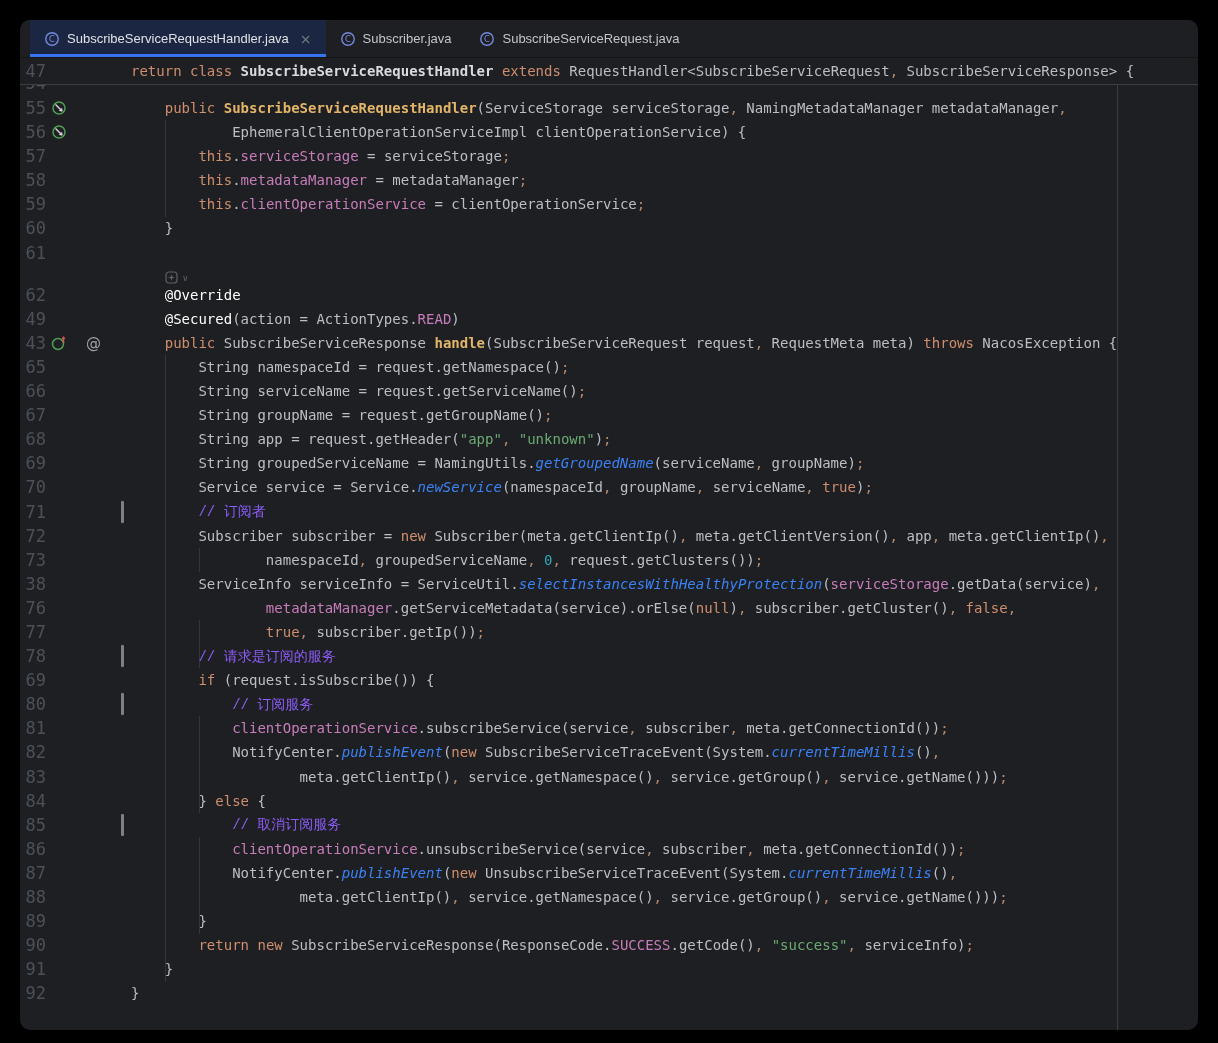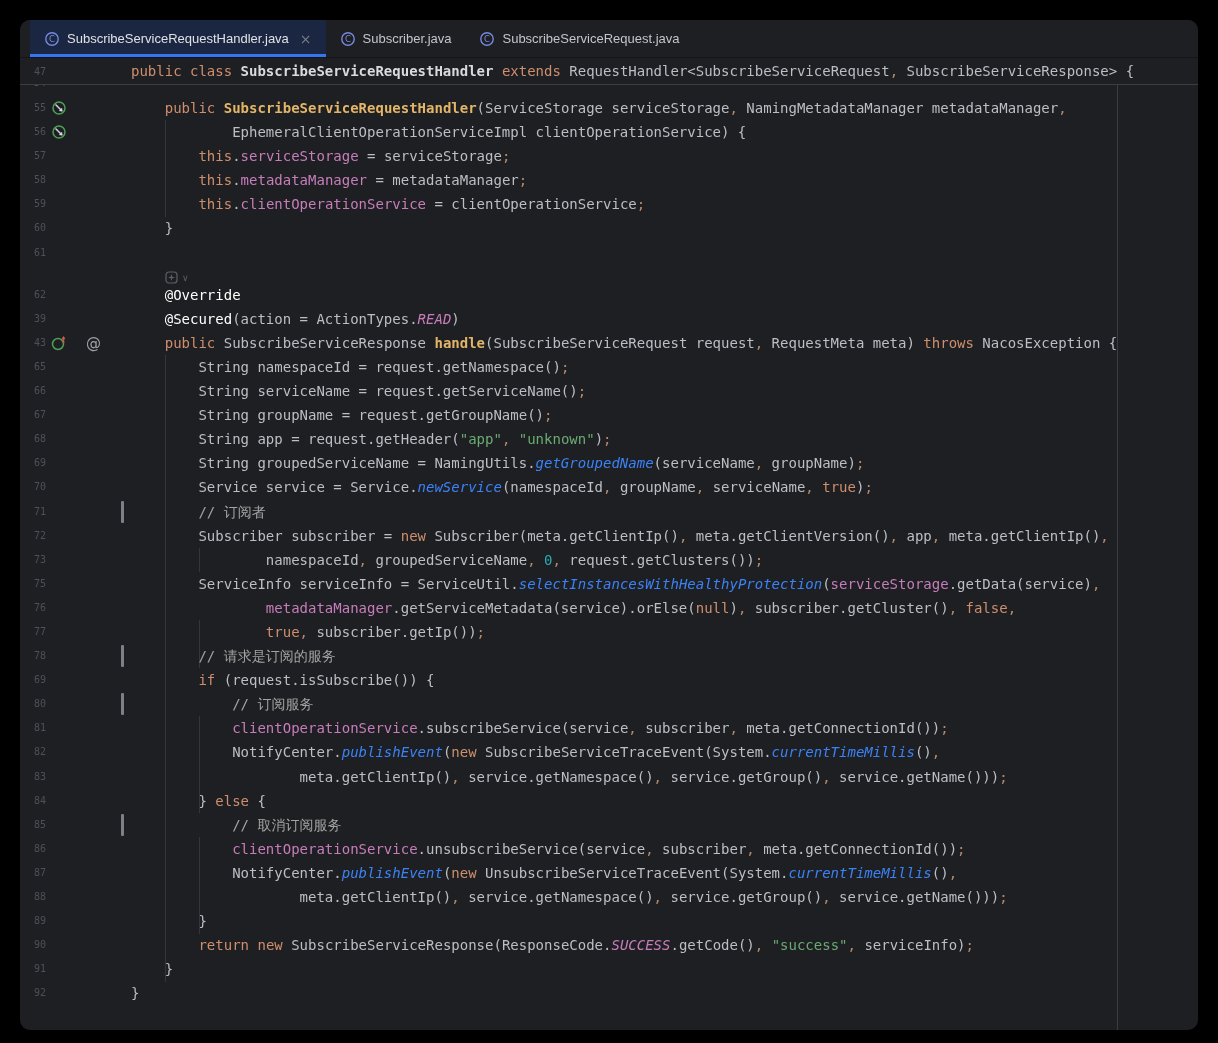--- a/index.html
+++ b/index.html
@@ -57,7 +57,7 @@
   .gutter { position:relative; flex:0 0 111px; height:100%; }
   .lnum {
     position:absolute; left:0; top:0; width:26px; height:100%;
-    text-align:right; color:#4c5158; font-size:10px; line-height:24.1px;
+    text-align:right; color:#4c5158; font-size:17px; line-height:24.1px;
   }
   .sticky-row .gutter { flex:0 0 111px; position:relative; height:100%; }
   .sticky-row .lnum { line-height:27px; }

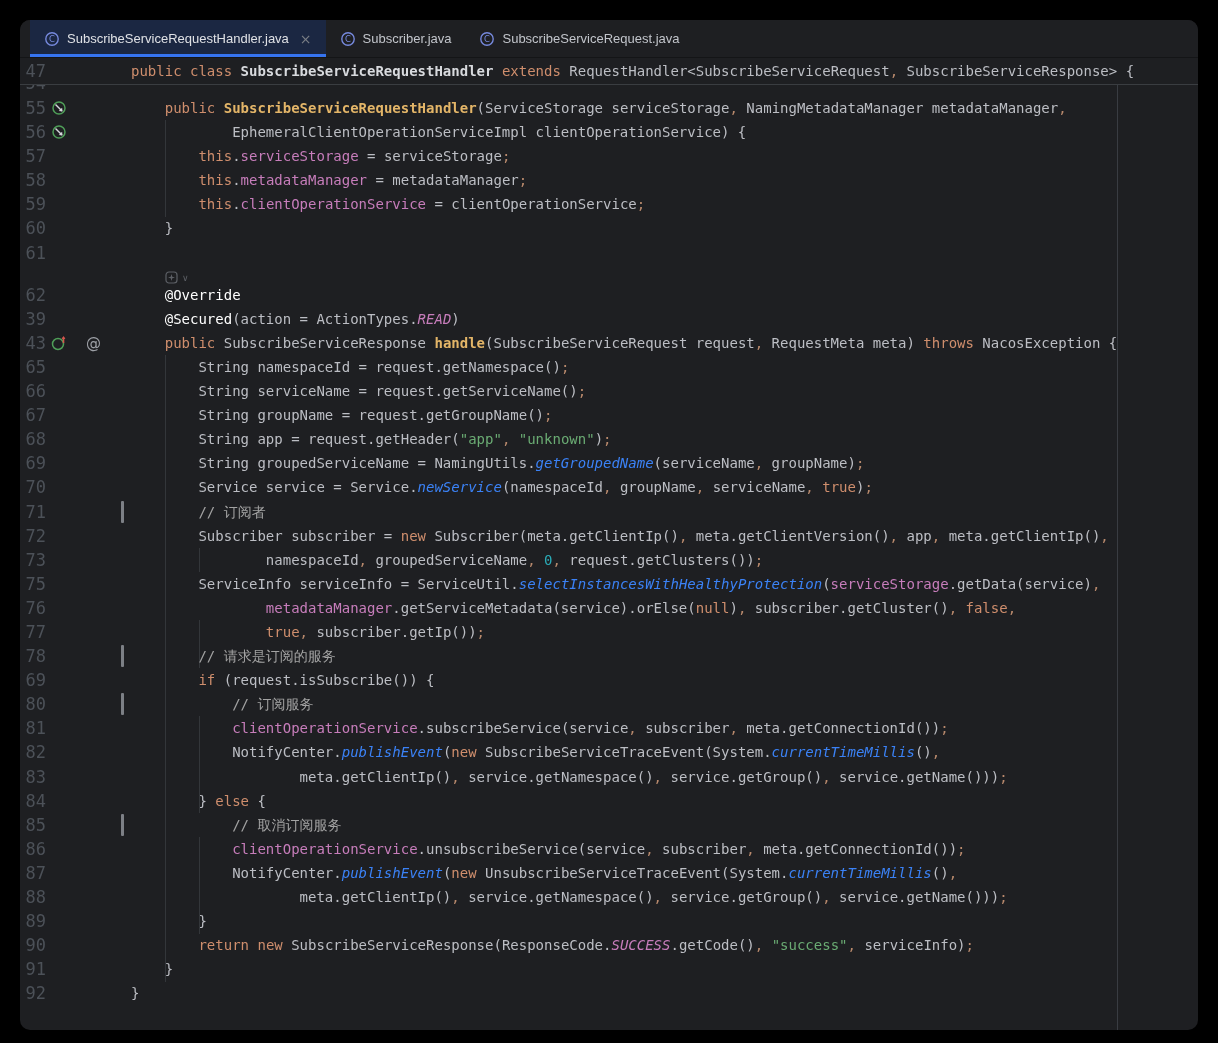--- a/index.html
+++ b/index.html
@@ -126,7 +126,7 @@
     <div class="gutter">
       <span class="lnum">47</span>
     </div>
-    <div class="code"><span class="t-k">public class </span><span class="t-D">SubscribeServiceRequestHandler</span><span class="t-d"> </span><span class="t-k">extends</span><span class="t-d"> RequestHandler&lt;SubscribeServiceRequest</span><span class="t-p">,</span><span class="t-d"> SubscribeServiceResponse&gt; {</span></div>
+    <div class="code"><span class="t-k">return class </span><span class="t-D">SubscribeServiceRequestHandler</span><span class="t-d"> </span><span class="t-k">extends</span><span class="t-d"> RequestHandler&lt;SubscribeServiceRequest</span><span class="t-p">,</span><span class="t-d"> SubscribeServiceResponse&gt; {</span></div>
   </div>
 
   <div class="clipped-row">

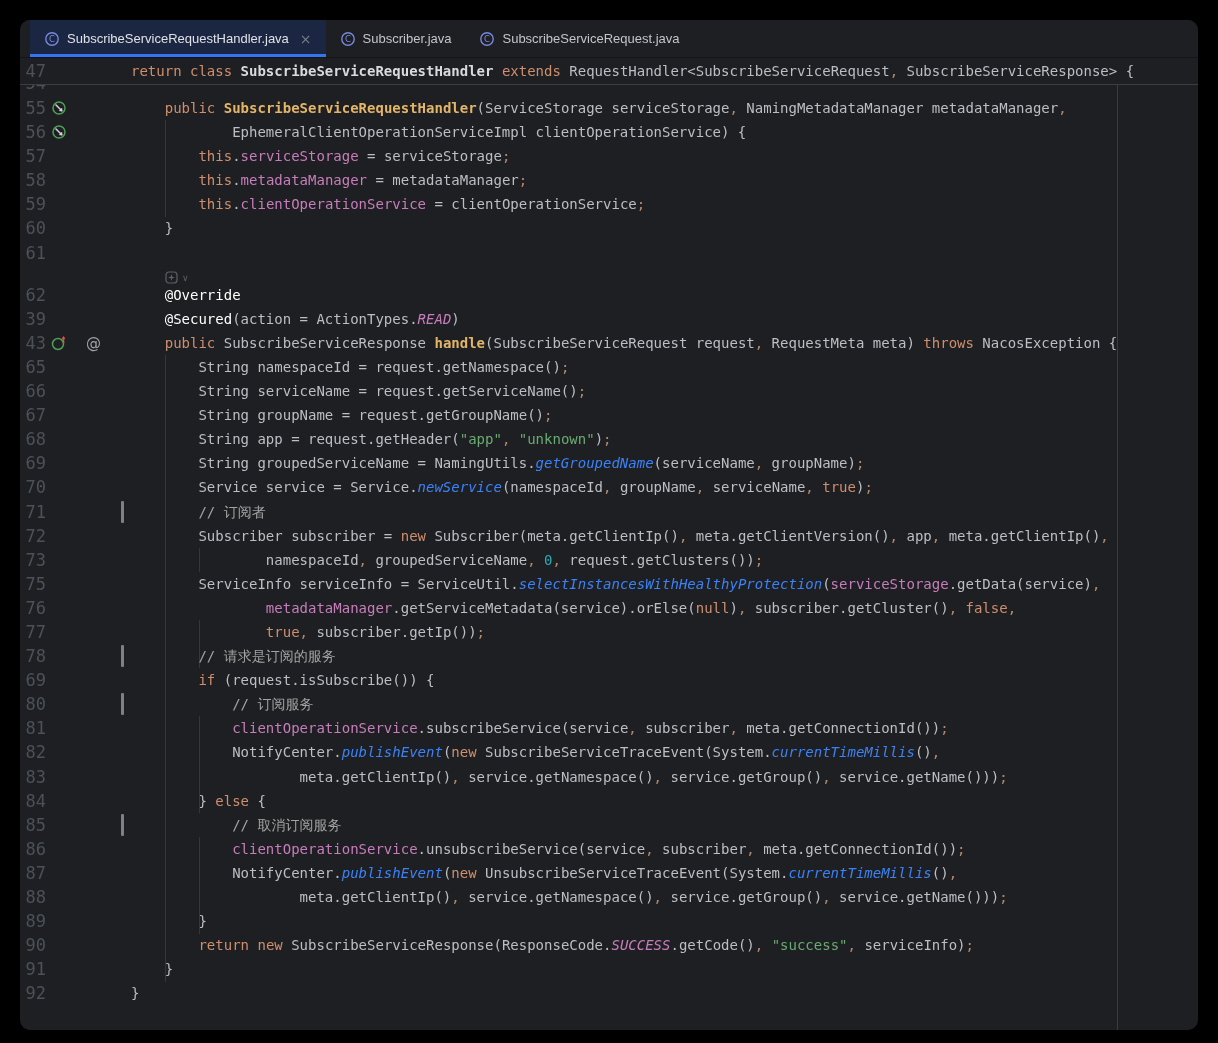--- a/index.html
+++ b/index.html
@@ -166,7 +166,7 @@
               <path d="M6.5 3 L7.3 5.7 L10 6.5 L7.3 7.3 L6.5 10 L5.7 7.3 L3 6.5 L5.7 5.7 Z" fill="#5d6066"></path>
             </svg><span class="chev">∨</span></span></div>
         <div class="code-row"><div class="gutter"><span class="lnum">62</span></div><div class="code"><span class="t-d">    </span><span class="t-a">@Override</span></div></div>
-        <div class="code-row"><div class="gutter"><span class="lnum">39</span></div><div class="code"><span class="t-d">    </span><span class="t-a">@Secured</span><span class="t-d">(action = ActionTypes.</span><span class="t-F">READ</span><span class="t-d">)</span></div></div>
+        <div class="code-row"><div class="gutter"><span class="lnum">49</span></div><div class="code"><span class="t-d">    </span><span class="t-a">@Secured</span><span class="t-d">(action = ActionTypes.</span><span class="t-F">READ</span><span class="t-d">)</span></div></div>
         <div class="code-row"><div class="gutter"><span class="lnum">43</span><span class="gicon"><svg viewBox="0 0 17 17">
                 <circle cx="7" cy="9.5" r="5.5" fill="none" stroke="#4f9e58" stroke-width="1.5"></circle>
                 <line x1="12.5" y1="8.5" x2="12.5" y2="2.5" stroke="#d4554d" stroke-width="1.6"></line>

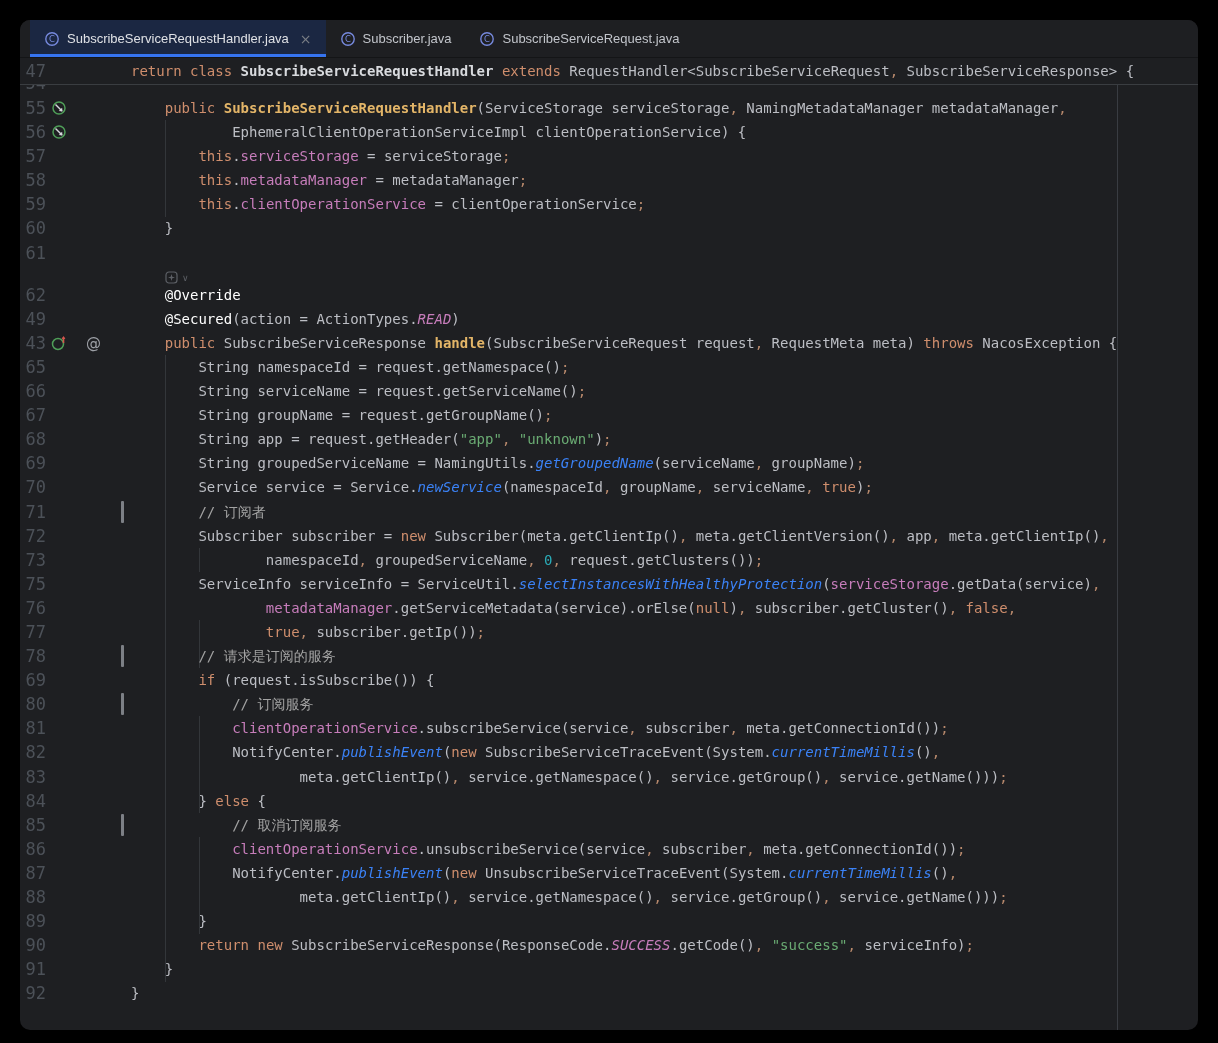--- a/index.html
+++ b/index.html
@@ -79,7 +79,7 @@
   .t-D { color:#d8dade; font-weight:bold; }
   .t-a { color:#ffffff; }
   .t-f { color:#c77dbb; }
-  .t-F { color:#c77dbb; font-style:italic; }
+  .t-F { color:#c77dbb; }
   .t-s { color:#6aab73; }
   .t-n { color:#2aacb8; }
   .t-c { color:#a3a3a3; }

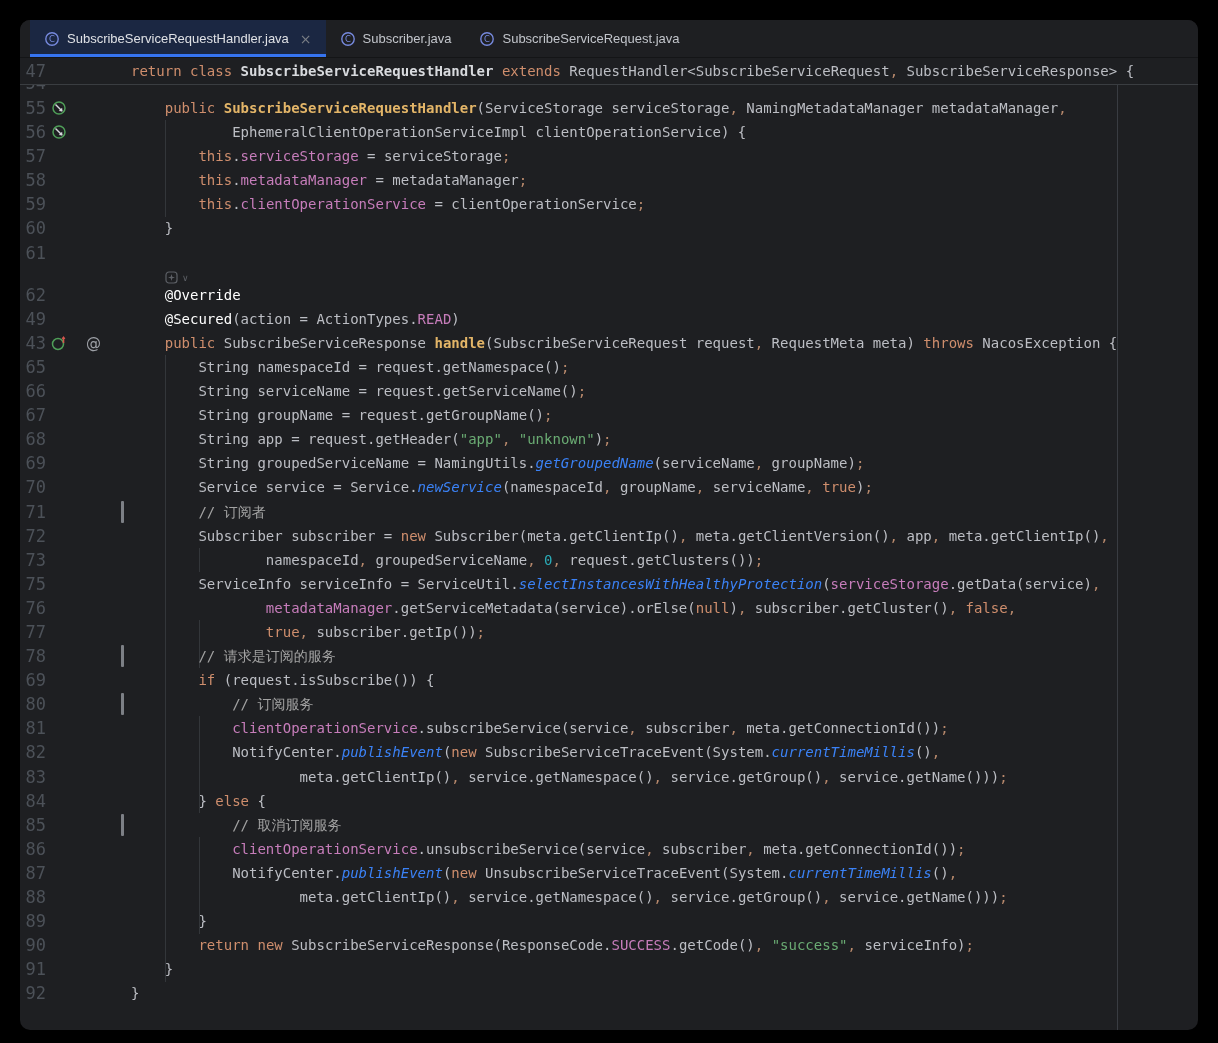--- a/index.html
+++ b/index.html
@@ -82,7 +82,7 @@
   .t-F { color:#c77dbb; }
   .t-s { color:#6aab73; }
   .t-n { color:#2aacb8; }
-  .t-c { color:#a3a3a3; }
+  .t-c { color:#8b5cf6;font-family:Liberation Mono, monospace; }
   .t-p { color:#b98a6d; }
   .t-i { color:#3b82f6; font-style:italic; }
 </style>

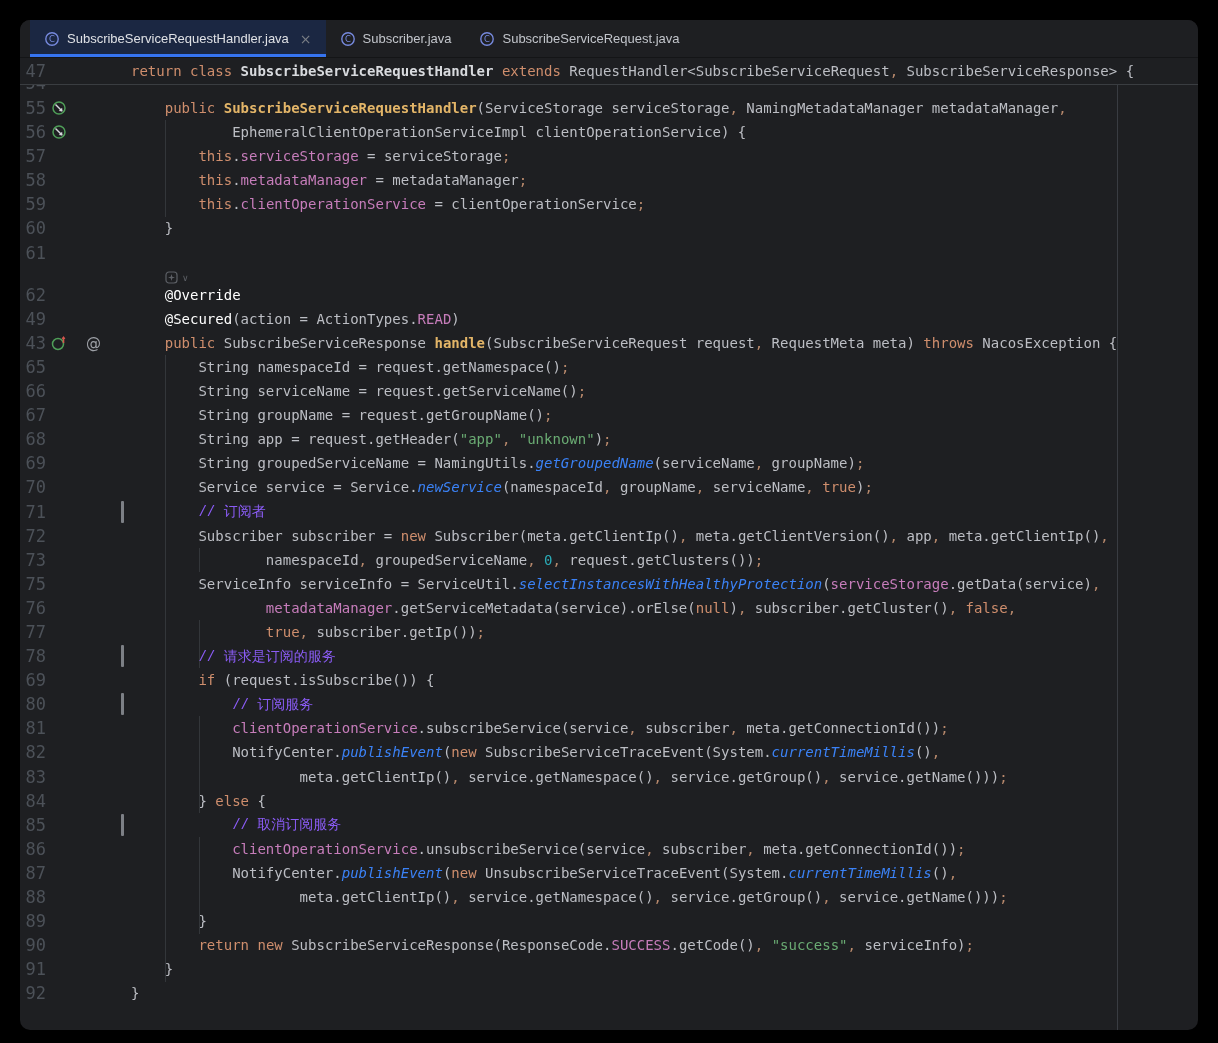--- a/index.html
+++ b/index.html
@@ -181,7 +181,7 @@
         <div class="code-row"><div class="gutter"><span class="lnum">71</span><div class="vcsbar"></div></div><div class="code"><span class="t-d">        </span><span class="t-c">// 订阅者</span></div></div>
         <div class="code-row"><div class="gutter"><span class="lnum">72</span></div><div class="code"><span class="t-d">        Subscriber subscriber = </span><span class="t-k">new </span><span class="t-d">Subscriber(meta.getClientIp()</span><span class="t-p">,</span><span class="t-d"> meta.getClientVersion()</span><span class="t-p">,</span><span class="t-d"> app</span><span class="t-p">,</span><span class="t-d"> meta.getClientIp()</span><span class="t-p">,</span></div></div>
         <div class="code-row"><div class="gutter"><span class="lnum">73</span></div><div class="code"><span class="t-d">                namespaceId</span><span class="t-p">,</span><span class="t-d"> groupedServiceName</span><span class="t-p">,</span><span class="t-d"> </span><span class="t-n">0</span><span class="t-p">,</span><span class="t-d"> request.getClusters())</span><span class="t-p">;</span></div></div>
-        <div class="code-row"><div class="gutter"><span class="lnum">75</span></div><div class="code"><span class="t-d">        ServiceInfo serviceInfo = ServiceUtil.</span><span class="t-i">selectInstancesWithHealthyProtection</span><span class="t-d">(</span><span class="t-f">serviceStorage</span><span class="t-d">.getData(service)</span><span class="t-p">,</span></div></div>
+        <div class="code-row"><div class="gutter"><span class="lnum">38</span></div><div class="code"><span class="t-d">        ServiceInfo serviceInfo = ServiceUtil.</span><span class="t-i">selectInstancesWithHealthyProtection</span><span class="t-d">(</span><span class="t-f">serviceStorage</span><span class="t-d">.getData(service)</span><span class="t-p">,</span></div></div>
         <div class="code-row"><div class="gutter"><span class="lnum">76</span></div><div class="code"><span class="t-d">                </span><span class="t-f">metadataManager</span><span class="t-d">.getServiceMetadata(service).orElse(</span><span class="t-k">null</span><span class="t-d">)</span><span class="t-p">,</span><span class="t-d"> subscriber.getCluster()</span><span class="t-p">,</span><span class="t-d"> </span><span class="t-k">false</span><span class="t-p">,</span></div></div>
         <div class="code-row"><div class="gutter"><span class="lnum">77</span></div><div class="code"><span class="t-d">                </span><span class="t-k">true</span><span class="t-p">,</span><span class="t-d"> subscriber.getIp())</span><span class="t-p">;</span></div></div>
         <div class="code-row"><div class="gutter"><span class="lnum">78</span><div class="vcsbar"></div></div><div class="code"><span class="t-d">        </span><span class="t-c">// 请求是订阅的服务</span></div></div>

